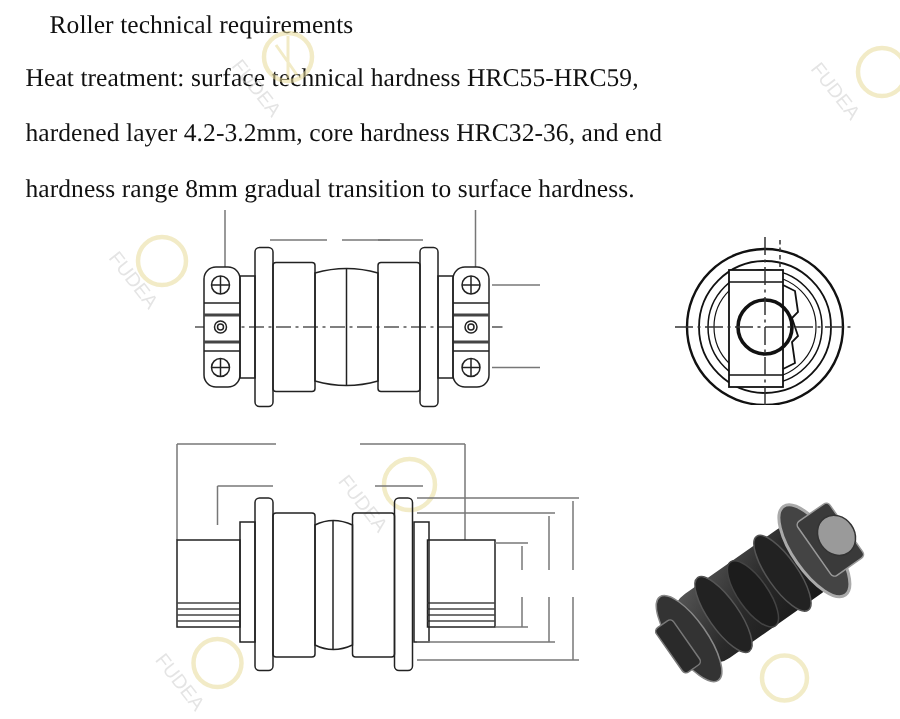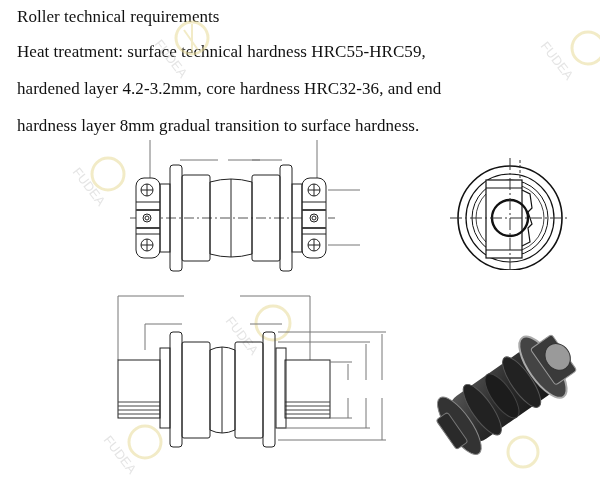--- a/index.html
+++ b/index.html
@@ -6,7 +6,7 @@
     body { width: 600px; height: 479px; position: relative; overflow: hidden; font-family: "Liberation Serif", "DejaVu Serif", serif; color: #111; }
     .text-block { position: absolute; left: 17px; top: 4px; width: 580px; }
     .line { font-size: 17px; line-height: 17px; position: absolute; left: 0; white-space: nowrap; letter-spacing: 0.05px; }
-    .l0 { top: 4px; }
+    .l0 { top: 4px; margin-left: 16px; }
     .l1 { top: 39px; }
     .l2 { top: 76px; }
     .l3 { top: 113px; }

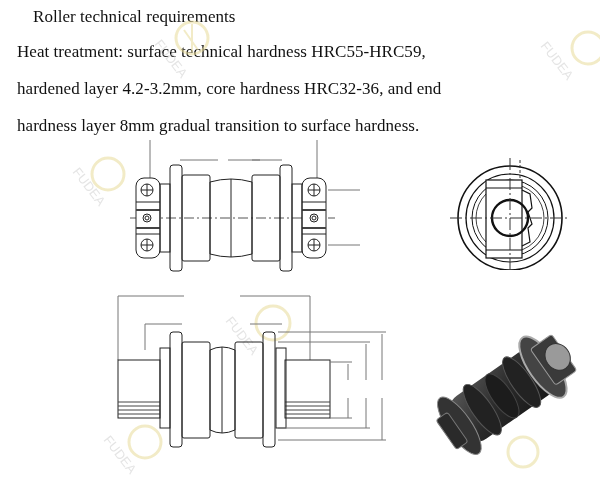--- a/index.html
+++ b/index.html
@@ -20,7 +20,7 @@
   <div class="line l0">Roller technical requirements</div>
   <div class="line l1">Heat treatment: surface technical hardness HRC55-HRC59,</div>
   <div class="line l2">hardened layer 4.2-3.2mm, core hardness HRC32-36, and end</div>
-  <div class="line l3">hardness layer 8mm gradual transition to surface hardness.</div>
+  <div class="line l3">hardness range 8mm gradual transition to surface hardness.</div>
 </div>
 
 <svg class="wm" style="left:140px;top:10px" width="80" height="90">

